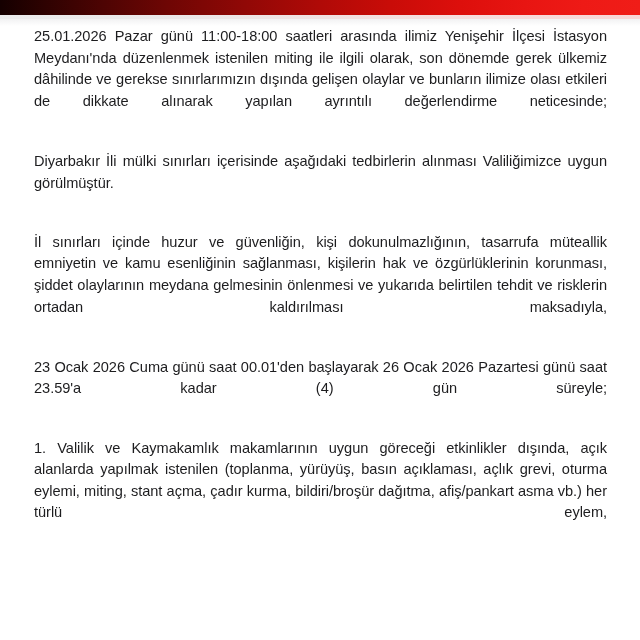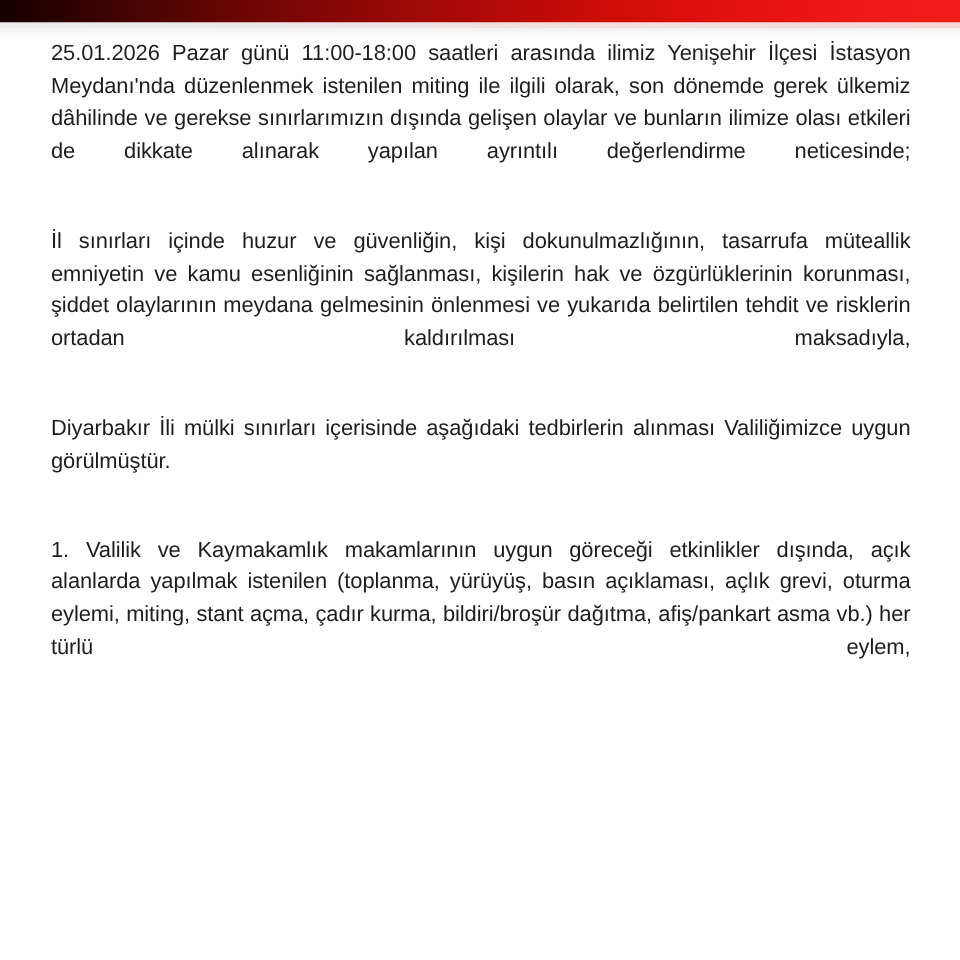--- a/index.html
+++ b/index.html
@@ -113,9 +113,9 @@
     <p class="para">25.01.2026 Pazar günü 11:00-18:00 saatleri arasında ilimiz Yenişehir İlçesi İstasyon Meydanı'nda düzenlenmek istenilen miting ile ilgili olarak, son dönemde gerek ülkemiz dâhilinde ve gerekse sınırlarımızın dışında gelişen olaylar ve bunların ilimize olası etkileri de dikkate alınarak yapılan ayrıntılı değerlendirme neticesinde;</p>
 
 
+    <p class="para tight">Diyarbakır İli mülki sınırları içerisinde aşağıdaki tedbirlerin alınması Valiliğimizce uygun görülmüştür.</p>
+
     <p class="para">İl sınırları içinde huzur ve güvenliğin, kişi dokunulmazlığının, tasarrufa müteallik emniyetin ve kamu esenliğinin sağlanması, kişilerin hak ve özgürlüklerinin korunması, şiddet olaylarının meydana gelmesinin önlenmesi ve yukarıda belirtilen tehdit ve risklerin ortadan kaldırılması maksadıyla,</p>
-
-    <p class="para tight">Diyarbakır İli mülki sınırları içerisinde aşağıdaki tedbirlerin alınması Valiliğimizce uygun görülmüştür.</p>
 
 
     <p class="para">1. Valilik ve Kaymakamlık makamlarının uygun göreceği etkinlikler dışında, açık alanlarda yapılmak istenilen (toplanma, yürüyüş, basın açıklaması, açlık grevi, oturma eylemi, miting, stant açma, çadır kurma, bildiri/broşür dağıtma, afiş/pankart asma vb.) her türlü eylem,</p>

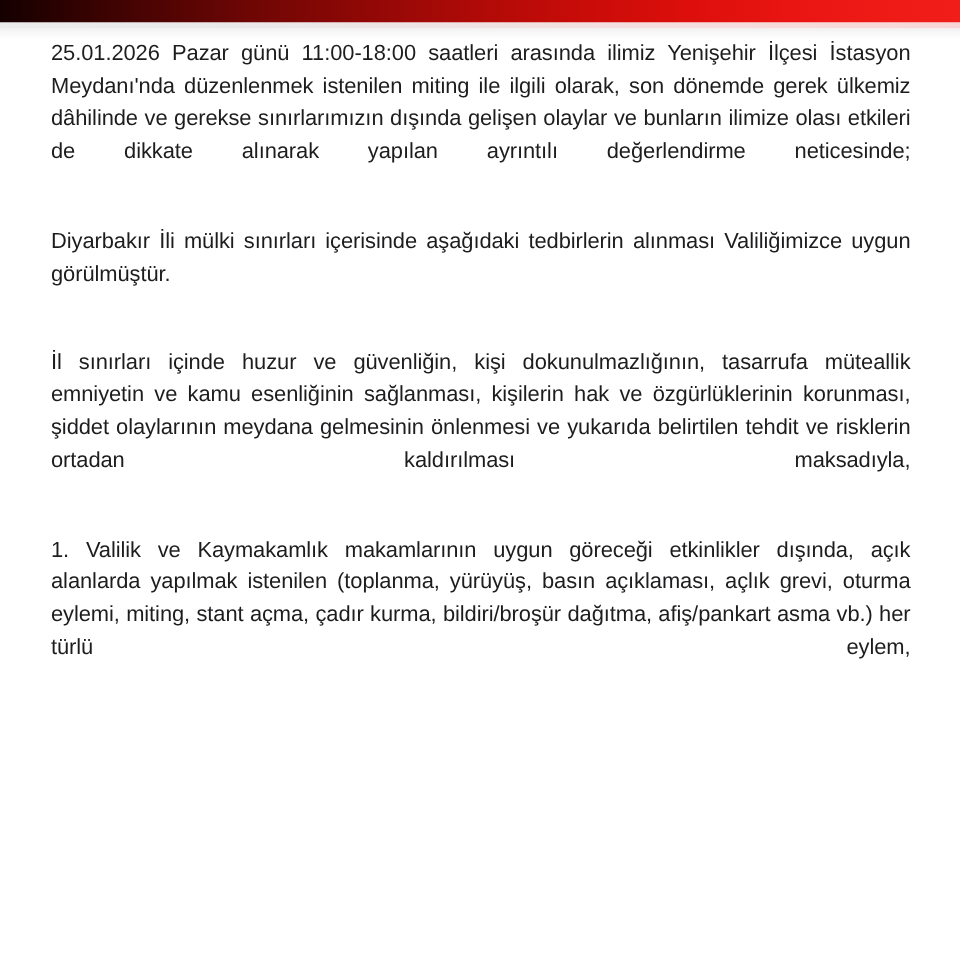--- a/index.html
+++ b/index.html
@@ -117,6 +117,7 @@
 
     <p class="para">İl sınırları içinde huzur ve güvenliğin, kişi dokunulmazlığının, tasarrufa müteallik emniyetin ve kamu esenliğinin sağlanması, kişilerin hak ve özgürlüklerinin korunması, şiddet olaylarının meydana gelmesinin önlenmesi ve yukarıda belirtilen tehdit ve risklerin ortadan kaldırılması maksadıyla,</p>
 
+    <p class="para tight">23 Ocak 2026 Cuma günü saat 00.01'den başlayarak 26 Ocak 2026 Pazartesi günü saat 23.59'a kadar (4) gün süreyle;</p>
 
     <p class="para">1. Valilik ve Kaymakamlık makamlarının uygun göreceği etkinlikler dışında, açık alanlarda yapılmak istenilen (toplanma, yürüyüş, basın açıklaması, açlık grevi, oturma eylemi, miting, stant açma, çadır kurma, bildiri/broşür dağıtma, afiş/pankart asma vb.) her türlü eylem,</p>
 

